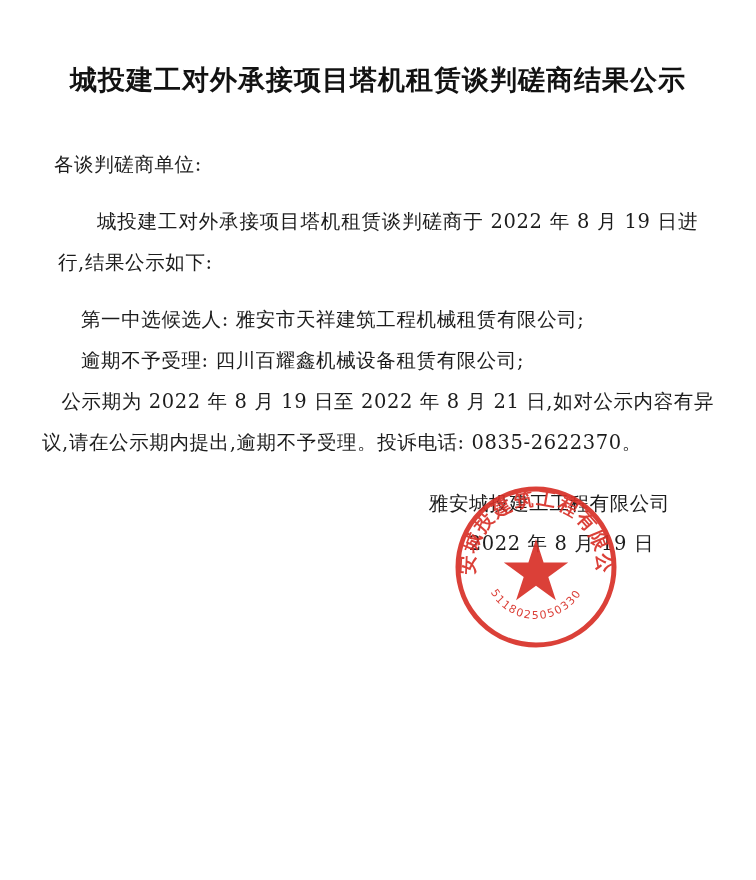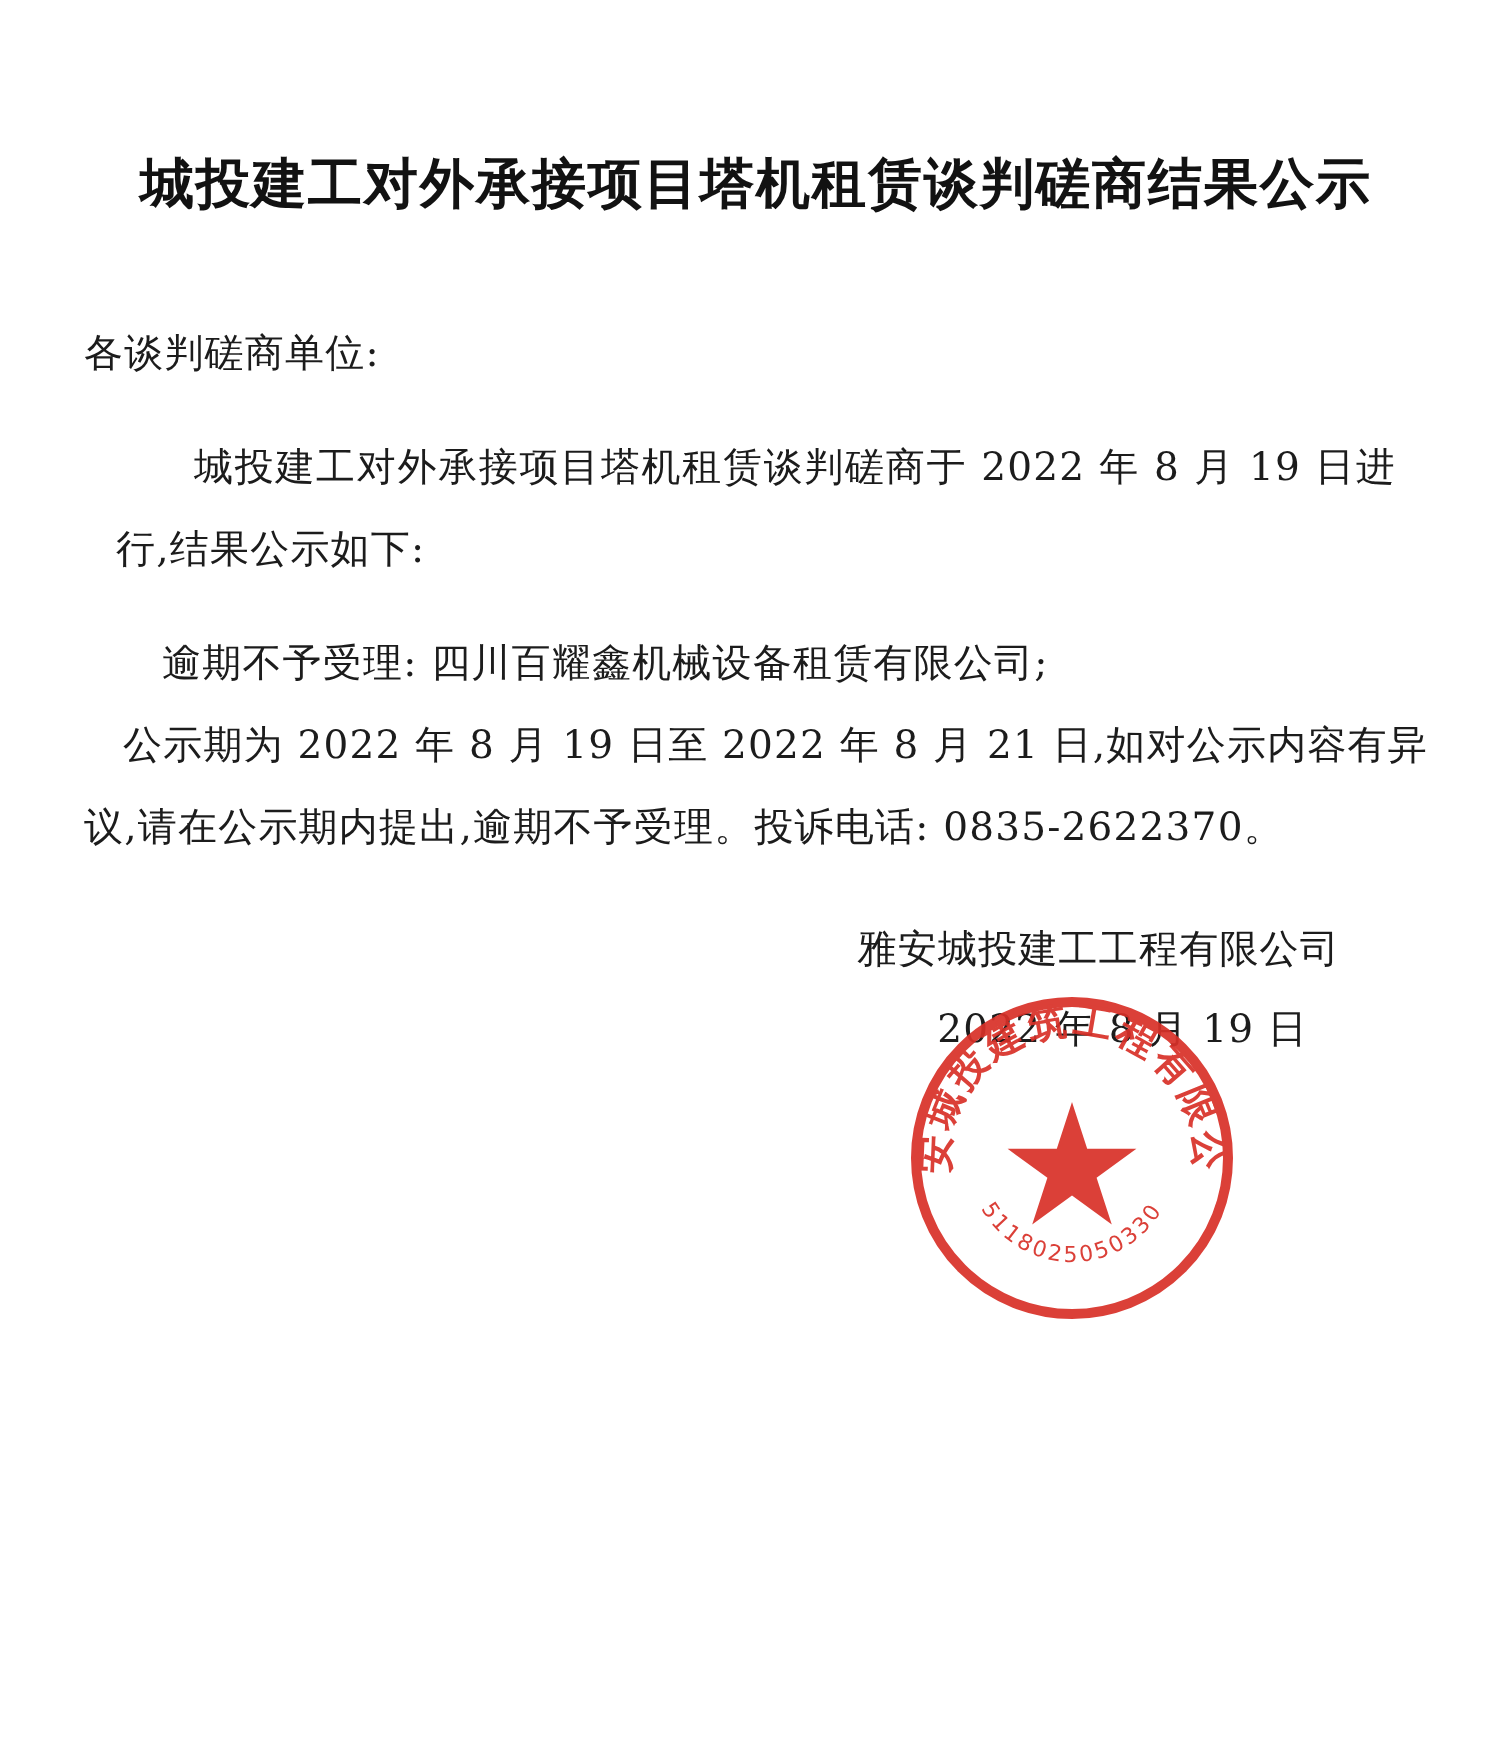--- a/index.html
+++ b/index.html
@@ -23,7 +23,7 @@
     padding: 0 42px;
   }
   .doc-title {
-    margin: 12px;
+    margin: 0;
     padding-top: 62px;
     text-align: center;
     font-size: 27px;

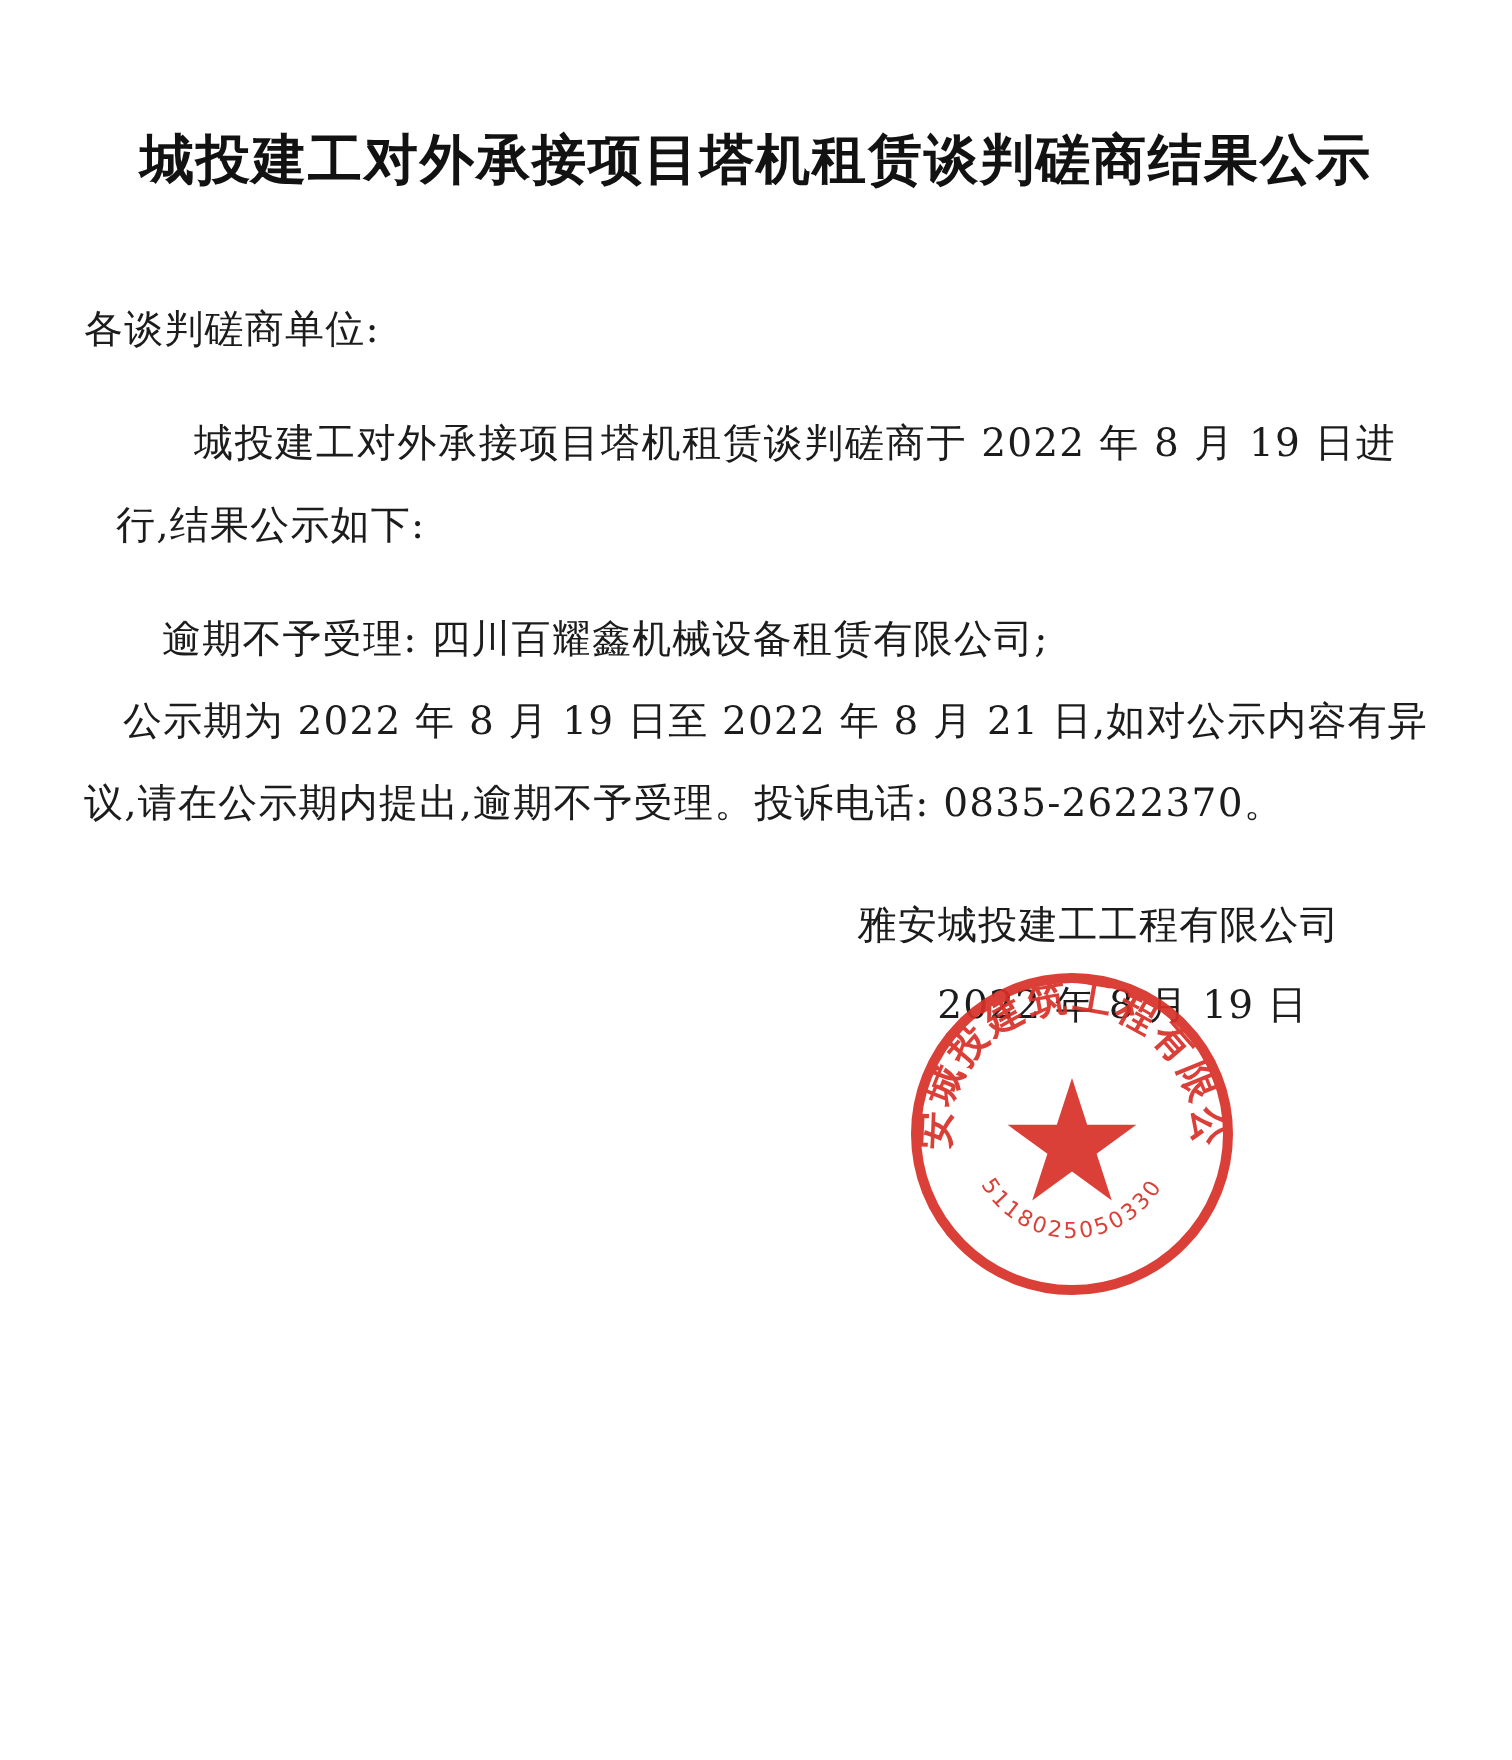--- a/index.html
+++ b/index.html
@@ -40,7 +40,7 @@
     color: #1c1c1c;
   }
   .p-flush {
-    margin: 0;
+    margin: 12px;
     text-align: justify;
   }
   .p-indent {

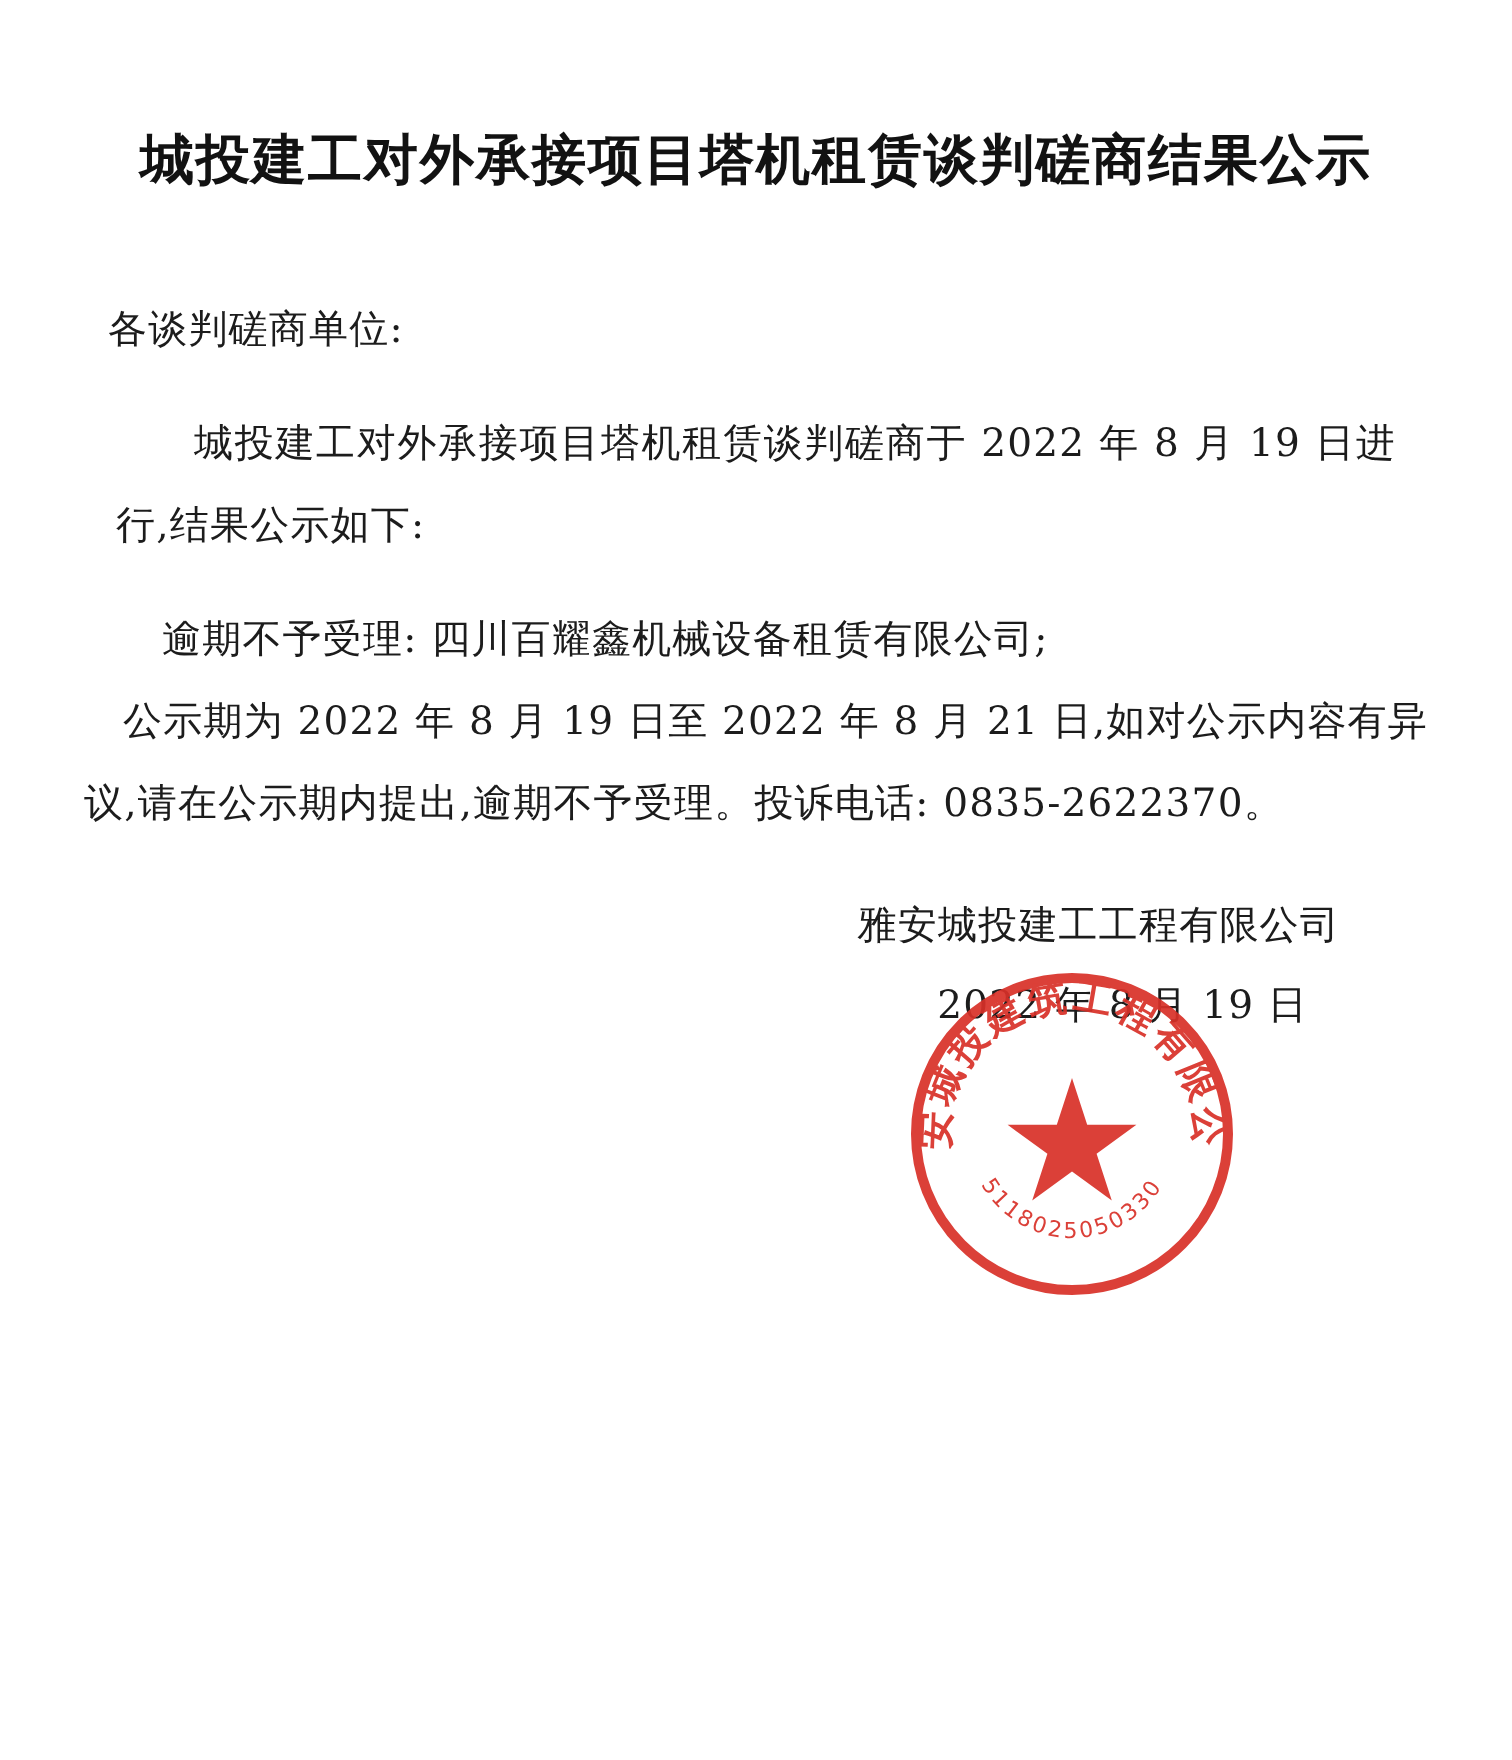--- a/index.html
+++ b/index.html
@@ -98,6 +98,7 @@
 
     <p class="p-indent">城投建工对外承接项目塔机租赁谈判磋商于 2022 年 8 月 19 日进行,结果公示如下:</p>
 
+    <p class="p-indent-1">第一中选候选人: 雅安市天祥建筑工程机械租赁有限公司;</p>
 
     <p class="p-indent-1">逾期不予受理: 四川百耀鑫机械设备租赁有限公司;</p>
 

